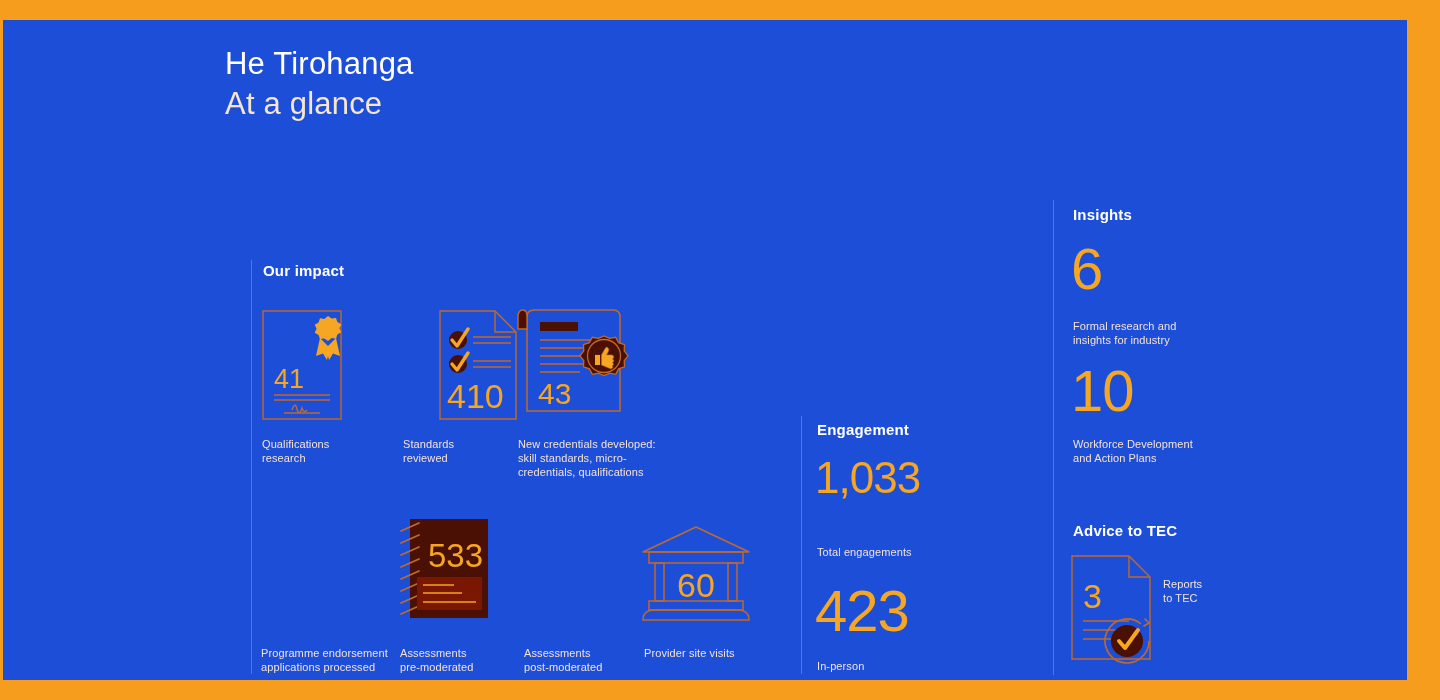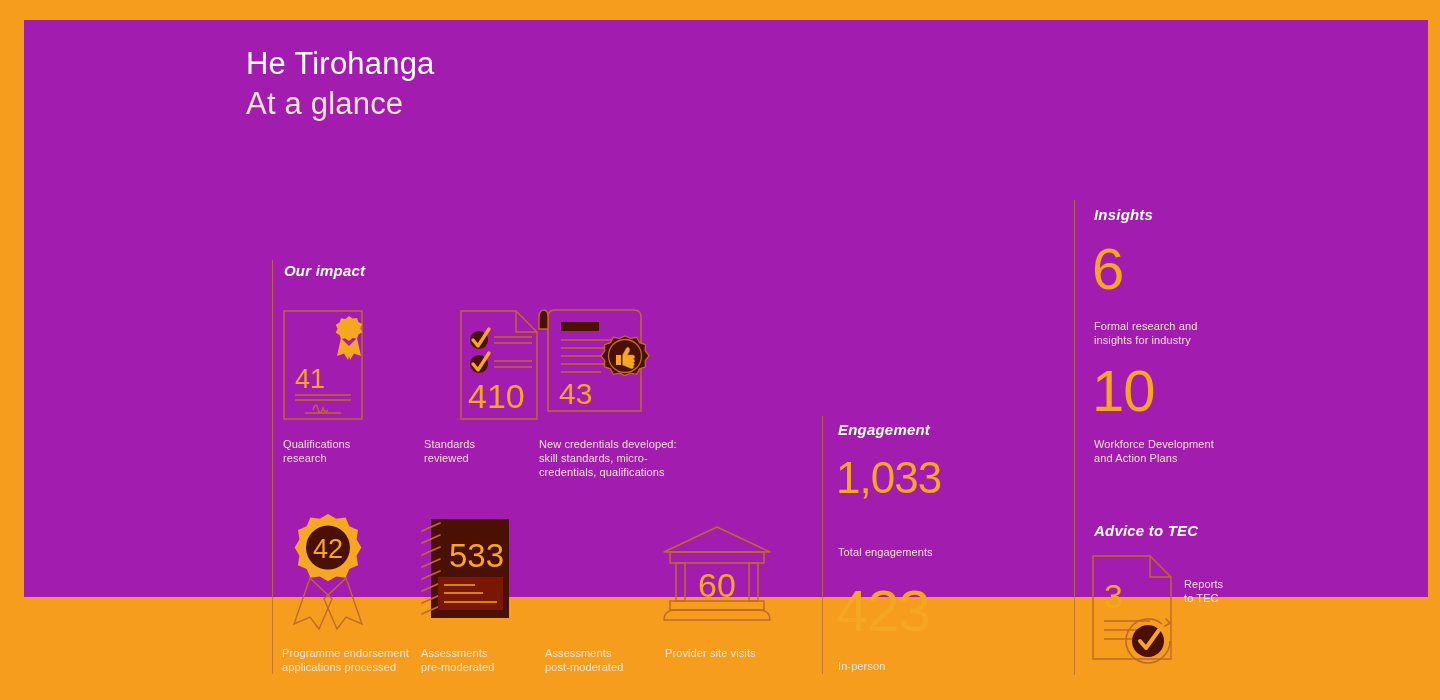--- a/index.html
+++ b/index.html
@@ -11,9 +11,9 @@
   }
   #frame {
     position:absolute;
-    left:24px; top:20px;
-    width:1404px; height:577px;
-    background:#a21caf;
+    left:3px; top:20px;
+    width:1404px; height:660px;
+    background:#1d4ed8;
   }
 
   

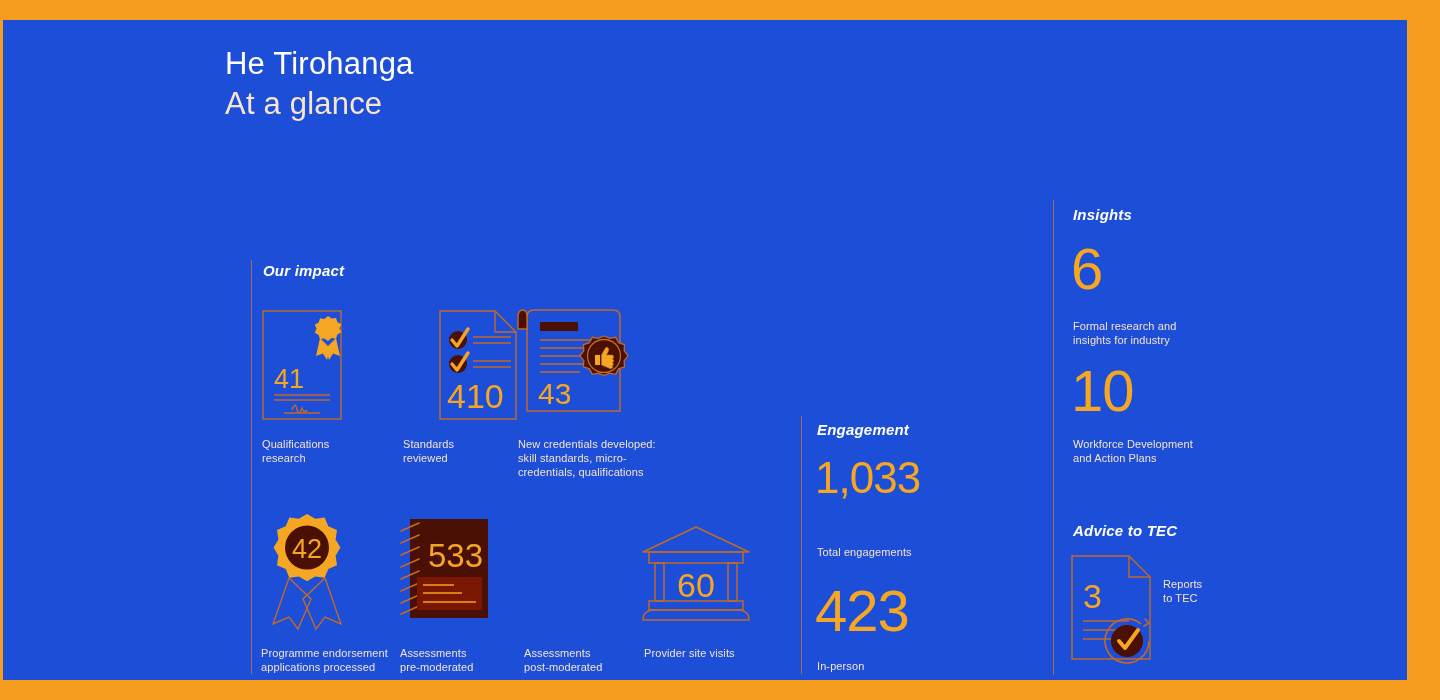--- a/index.html
+++ b/index.html
@@ -34,7 +34,6 @@
     position:absolute;
     color:#FFFFFF; font-size:15px; font-weight:bold;
     letter-spacing:.2px;
-    font-style:italic;
   }
   .caption {
     position:absolute;

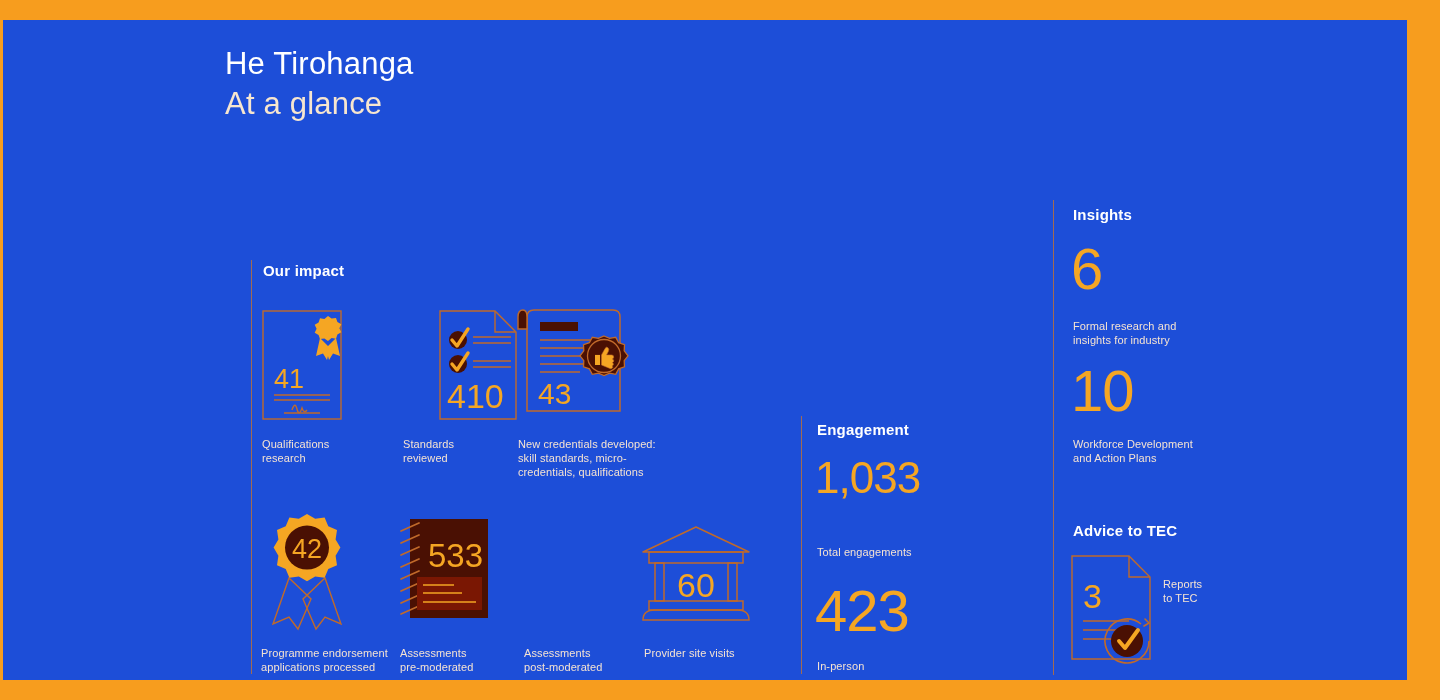--- a/index.html
+++ b/index.html
@@ -149,15 +149,6 @@
 skill standards, micro-
 credentials, qualifications</div>
 
-  <div class="tile" style="left:258px; top:492px;">
-    <svg width="96" height="118" viewBox="0 0 96 118">
-      <path d="M28 66 L12 112 l16-7 l9 12 l13-30z" fill="none" stroke="#C06A2A" stroke-width="1.4"></path>
-      <path d="M64 66 L80 112 l-16-7 l-9 12 l-13-30z" fill="none" stroke="#C06A2A" stroke-width="1.4"></path>
-      <path d="M46 2 L54.2 6.8 L63.6 5.4 L67.3 14.2 L76 18 L74.6 27.4 L79.4 35.6 L74.6 43.8 L76 53.2 L67.3 57 L63.6 65.8 L54.2 64.4 L46 69.2 L37.8 64.4 L28.4 65.8 L24.7 57 L16 53.2 L17.4 43.8 L12.6 35.6 L17.4 27.4 L16 18 L24.7 14.2 L28.4 5.4 L37.8 6.8 Z" fill="#F5A623"></path>
-      <circle cx="46" cy="35.6" r="22" fill="#4A1003"></circle>
-      <text x="46" y="46" text-anchor="middle" font-family="Liberation Sans, sans-serif" font-size="27" font-weight="300" fill="#F5A623">42</text>
-    </svg>
-  </div>
   <div class="caption" style="left:258px; top:626px; white-space:pre;">Programme endorsement
 applications processed</div>
 

